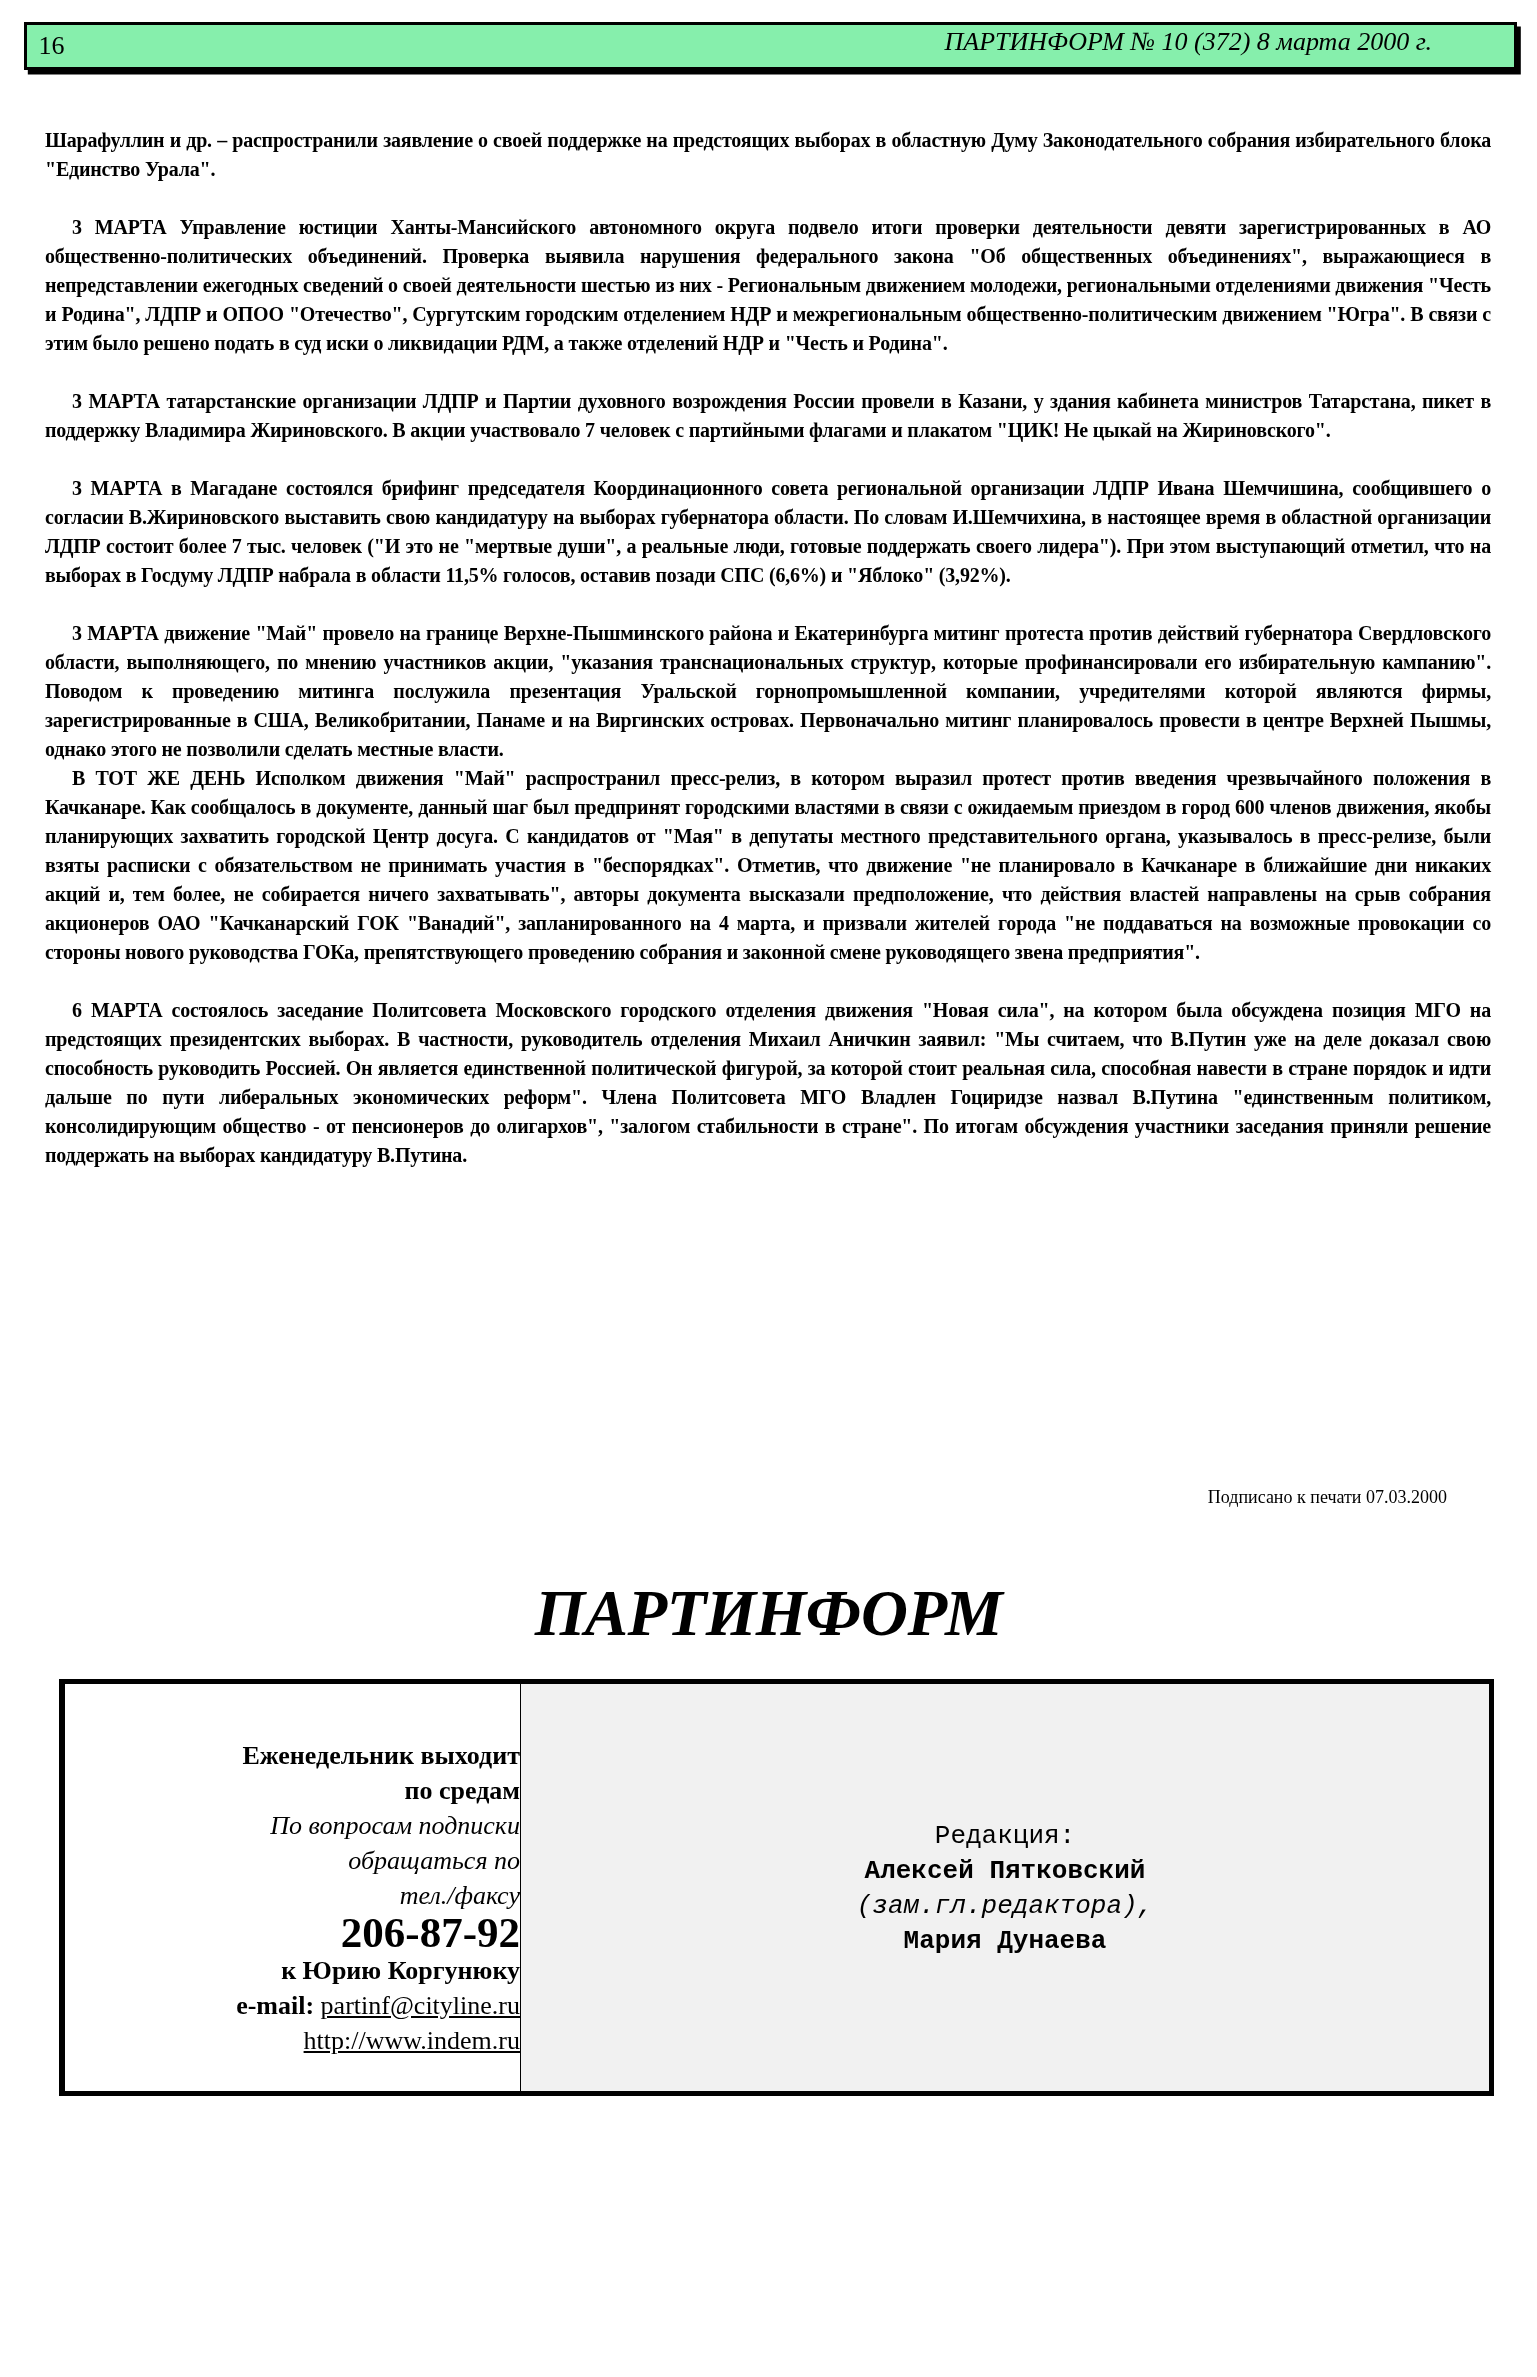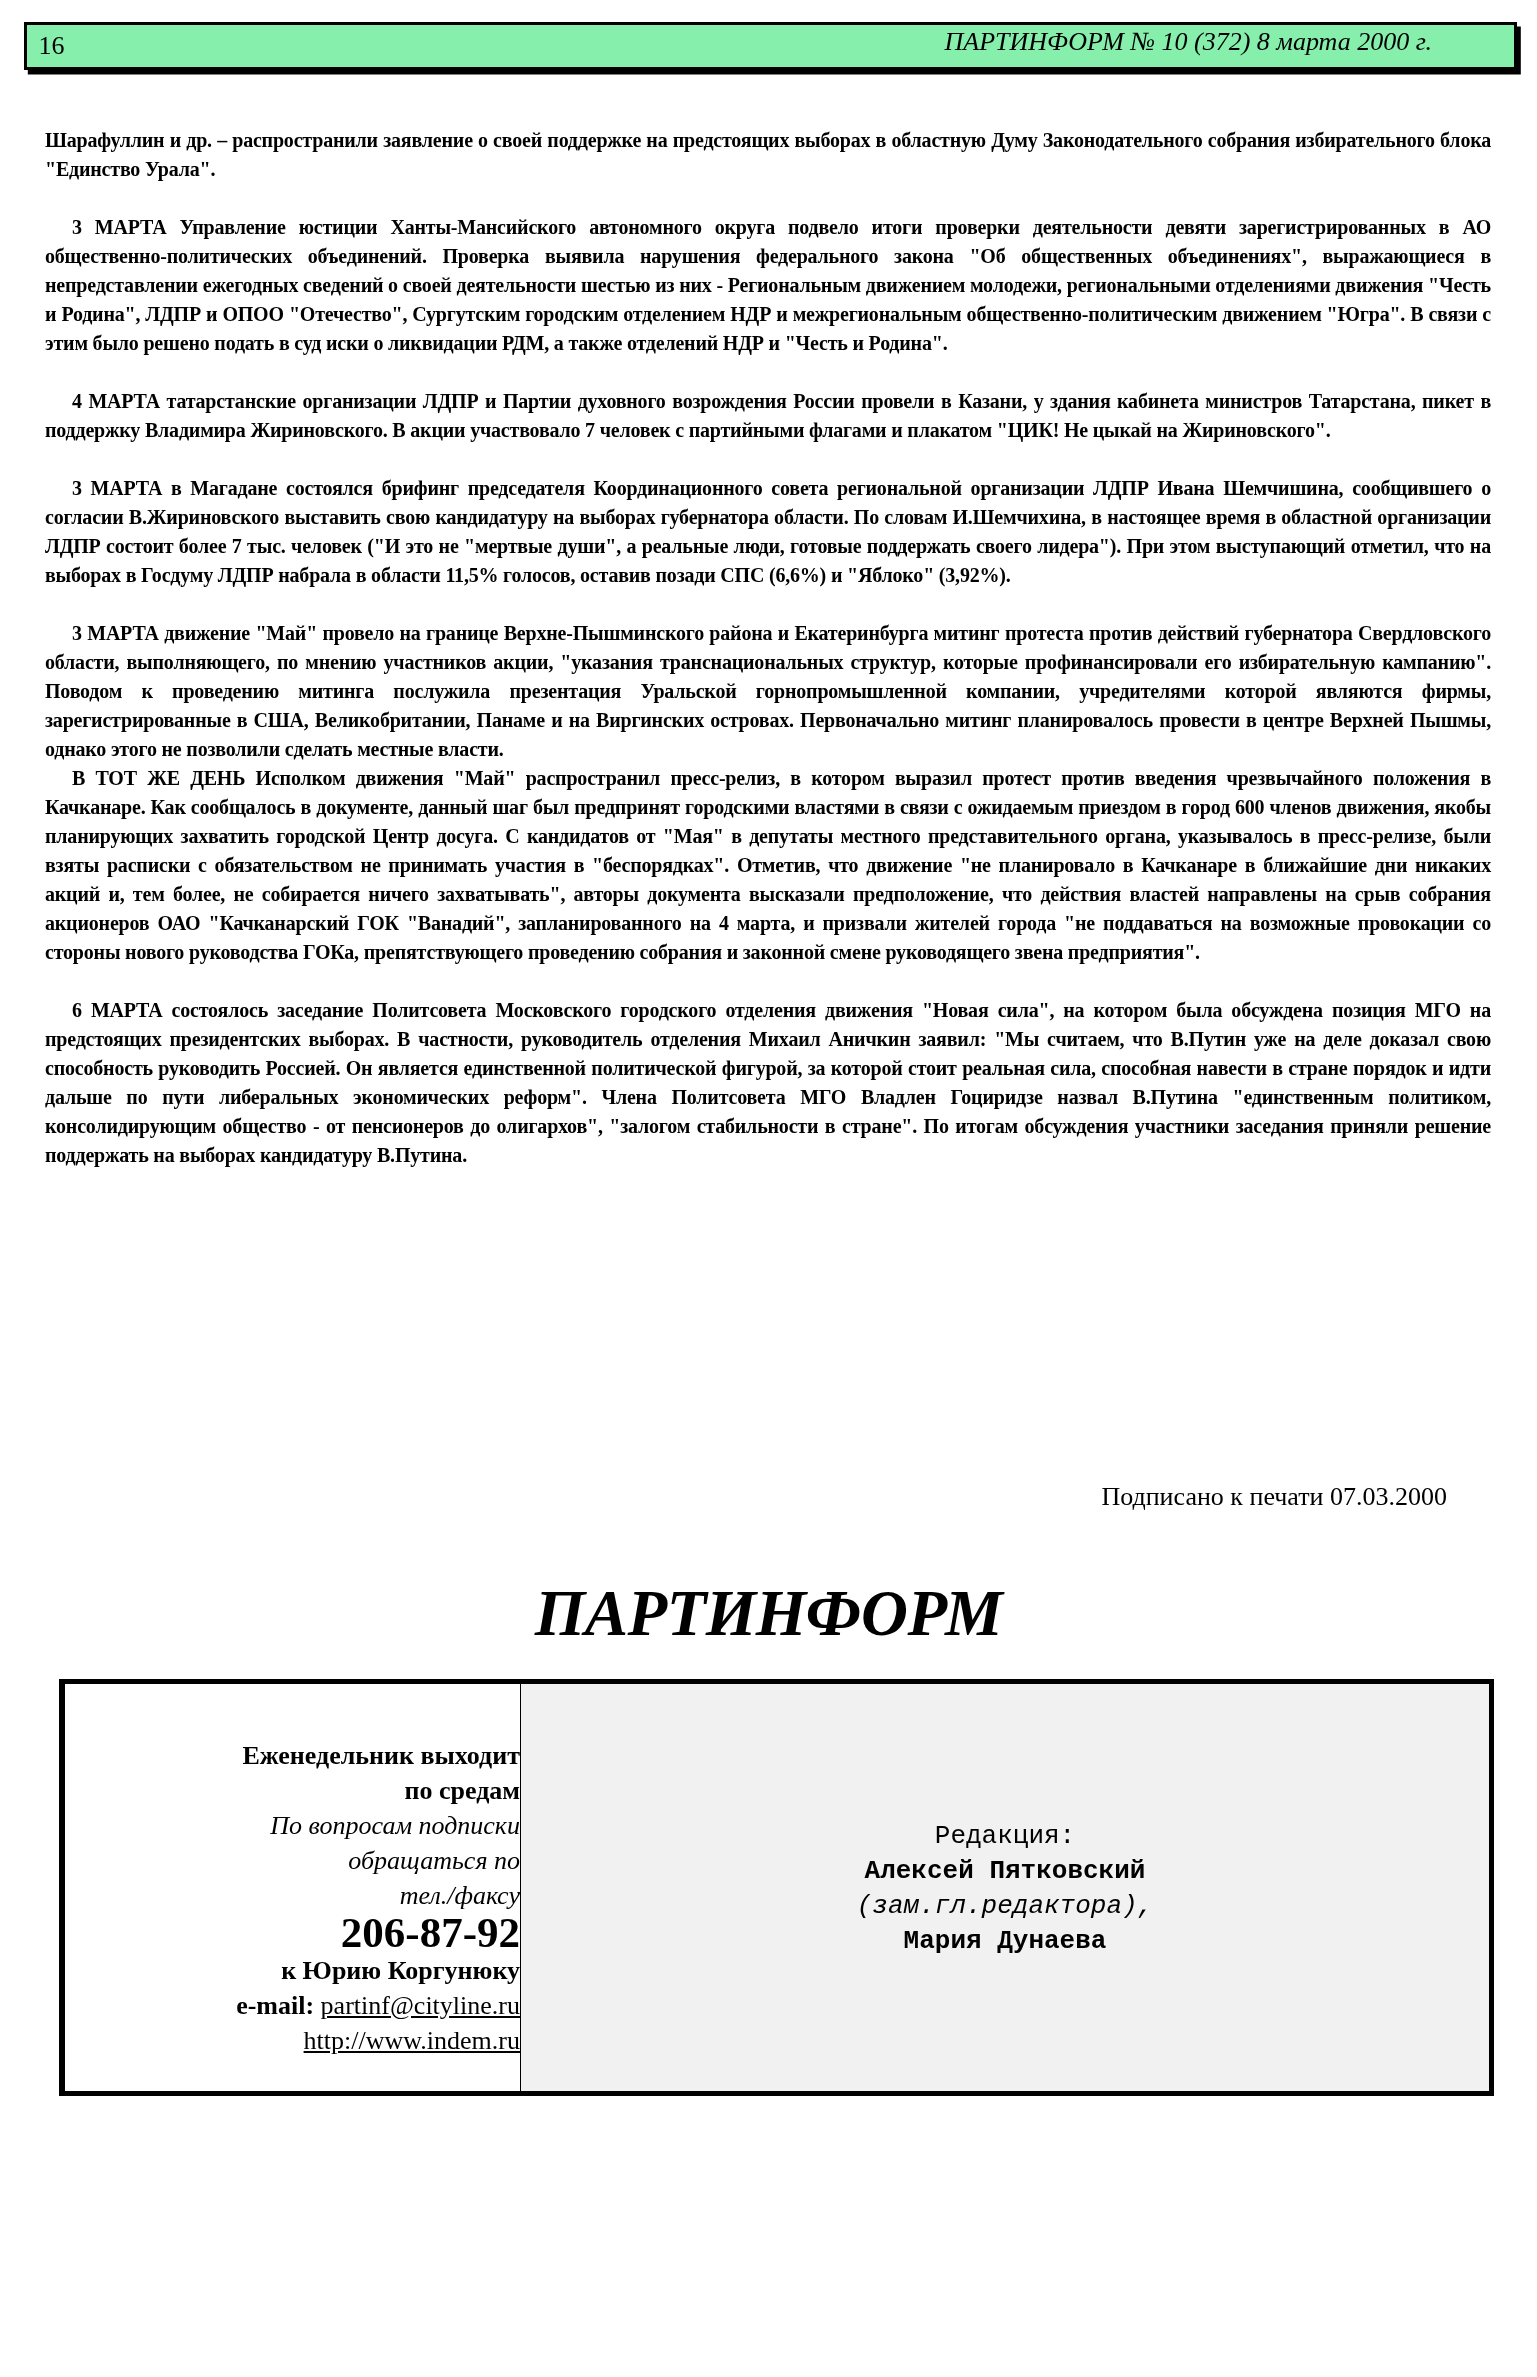--- a/index.html
+++ b/index.html
@@ -64,7 +64,7 @@
 <div class="body-text">
   <p class="first">Шарафуллин и др. – распространили заявление о своей поддержке на предстоящих выборах в областную Думу Законодательного собрания избирательного блока "Единство Урала".</p>
   <p>3 МАРТА Управление юстиции Ханты-Мансийского автономного округа подвело итоги проверки деятельности девяти зарегистрированных в АО общественно-политических объединений. Проверка выявила нарушения федерального закона "Об общественных объединениях", выражающиеся в непредставлении ежегодных сведений о своей деятельности шестью из них - Региональным движением молодежи, региональными отделениями движения "Честь и Родина", ЛДПР и ОПОО "Отечество", Сургутским городским отделением НДР и межрегиональным общественно-политическим движением "Югра". В связи с этим было решено подать в суд иски о ликвидации РДМ, а также отделений НДР и "Честь и Родина".</p>
-  <p>4 МАРТА татарстанские организации ЛДПР и Партии духовного возрождения России провели в Казани, у здания кабинета министров Татарстана, пикет в поддержку Владимира Жириновского. В акции участвовало 7 человек с партийными флагами и плакатом "ЦИК! Не цыкай на Жириновского".</p>
+  <p>3 МАРТА татарстанские организации ЛДПР и Партии духовного возрождения России провели в Казани, у здания кабинета министров Татарстана, пикет в поддержку Владимира Жириновского. В акции участвовало 7 человек с партийными флагами и плакатом "ЦИК! Не цыкай на Жириновского".</p>
   <p>3 МАРТА в Магадане состоялся брифинг председателя Координационного совета региональной организации ЛДПР Ивана Шемчишина, сообщившего о согласии В.Жириновского выставить свою кандидатуру на выборах губернатора области. По словам И.Шемчихина, в настоящее время в областной организации ЛДПР состоит более 7 тыс. человек ("И это не "мертвые души", а реальные люди, готовые поддержать своего лидера"). При этом выступающий отметил, что на выборах в Госдуму ЛДПР набрала в области 11,5% голосов, оставив позади СПС (6,6%) и "Яблоко" (3,92%).</p>
   <p class="tight">3 МАРТА движение "Май" провело на границе Верхне-Пышминского района и Екатеринбурга митинг протеста против действий губернатора Свердловского области, выполняющего, по мнению участников акции, "указания транснациональных структур, которые профинансировали его избирательную кампанию". Поводом к проведению митинга послужила презентация Уральской горнопромышленной компании, учредителями которой являются фирмы, зарегистрированные в США, Великобритании, Панаме и на Виргинских островах. Первоначально митинг планировалось провести в центре Верхней Пышмы, однако этого не позволили сделать местные власти.</p>
   <p>В ТОТ ЖЕ ДЕНЬ Исполком движения "Май" распространил пресс-релиз, в котором выразил протест против введения чрезвычайного положения в Качканаре. Как сообщалось в документе, данный шаг был предпринят городскими властями в связи с ожидаемым приездом в город 600 членов движения, якобы планирующих захватить городской Центр досуга. С кандидатов от "Мая" в депутаты местного представительного органа, указывалось в пресс-релизе, были взяты расписки с обязательством не принимать участия в "беспорядках". Отметив, что движение "не планировало в Качканаре в ближайшие дни никаких акций и, тем более, не собирается ничего захватывать", авторы документа высказали предположение, что действия властей направлены на срыв собрания акционеров ОАО "Качканарский ГОК "Ванадий", запланированного на 4 марта, и призвали жителей города "не поддаваться на возможные провокации со стороны нового руководства ГОКа, препятствующего проведению собрания и законной смене руководящего звена предприятия".</p>

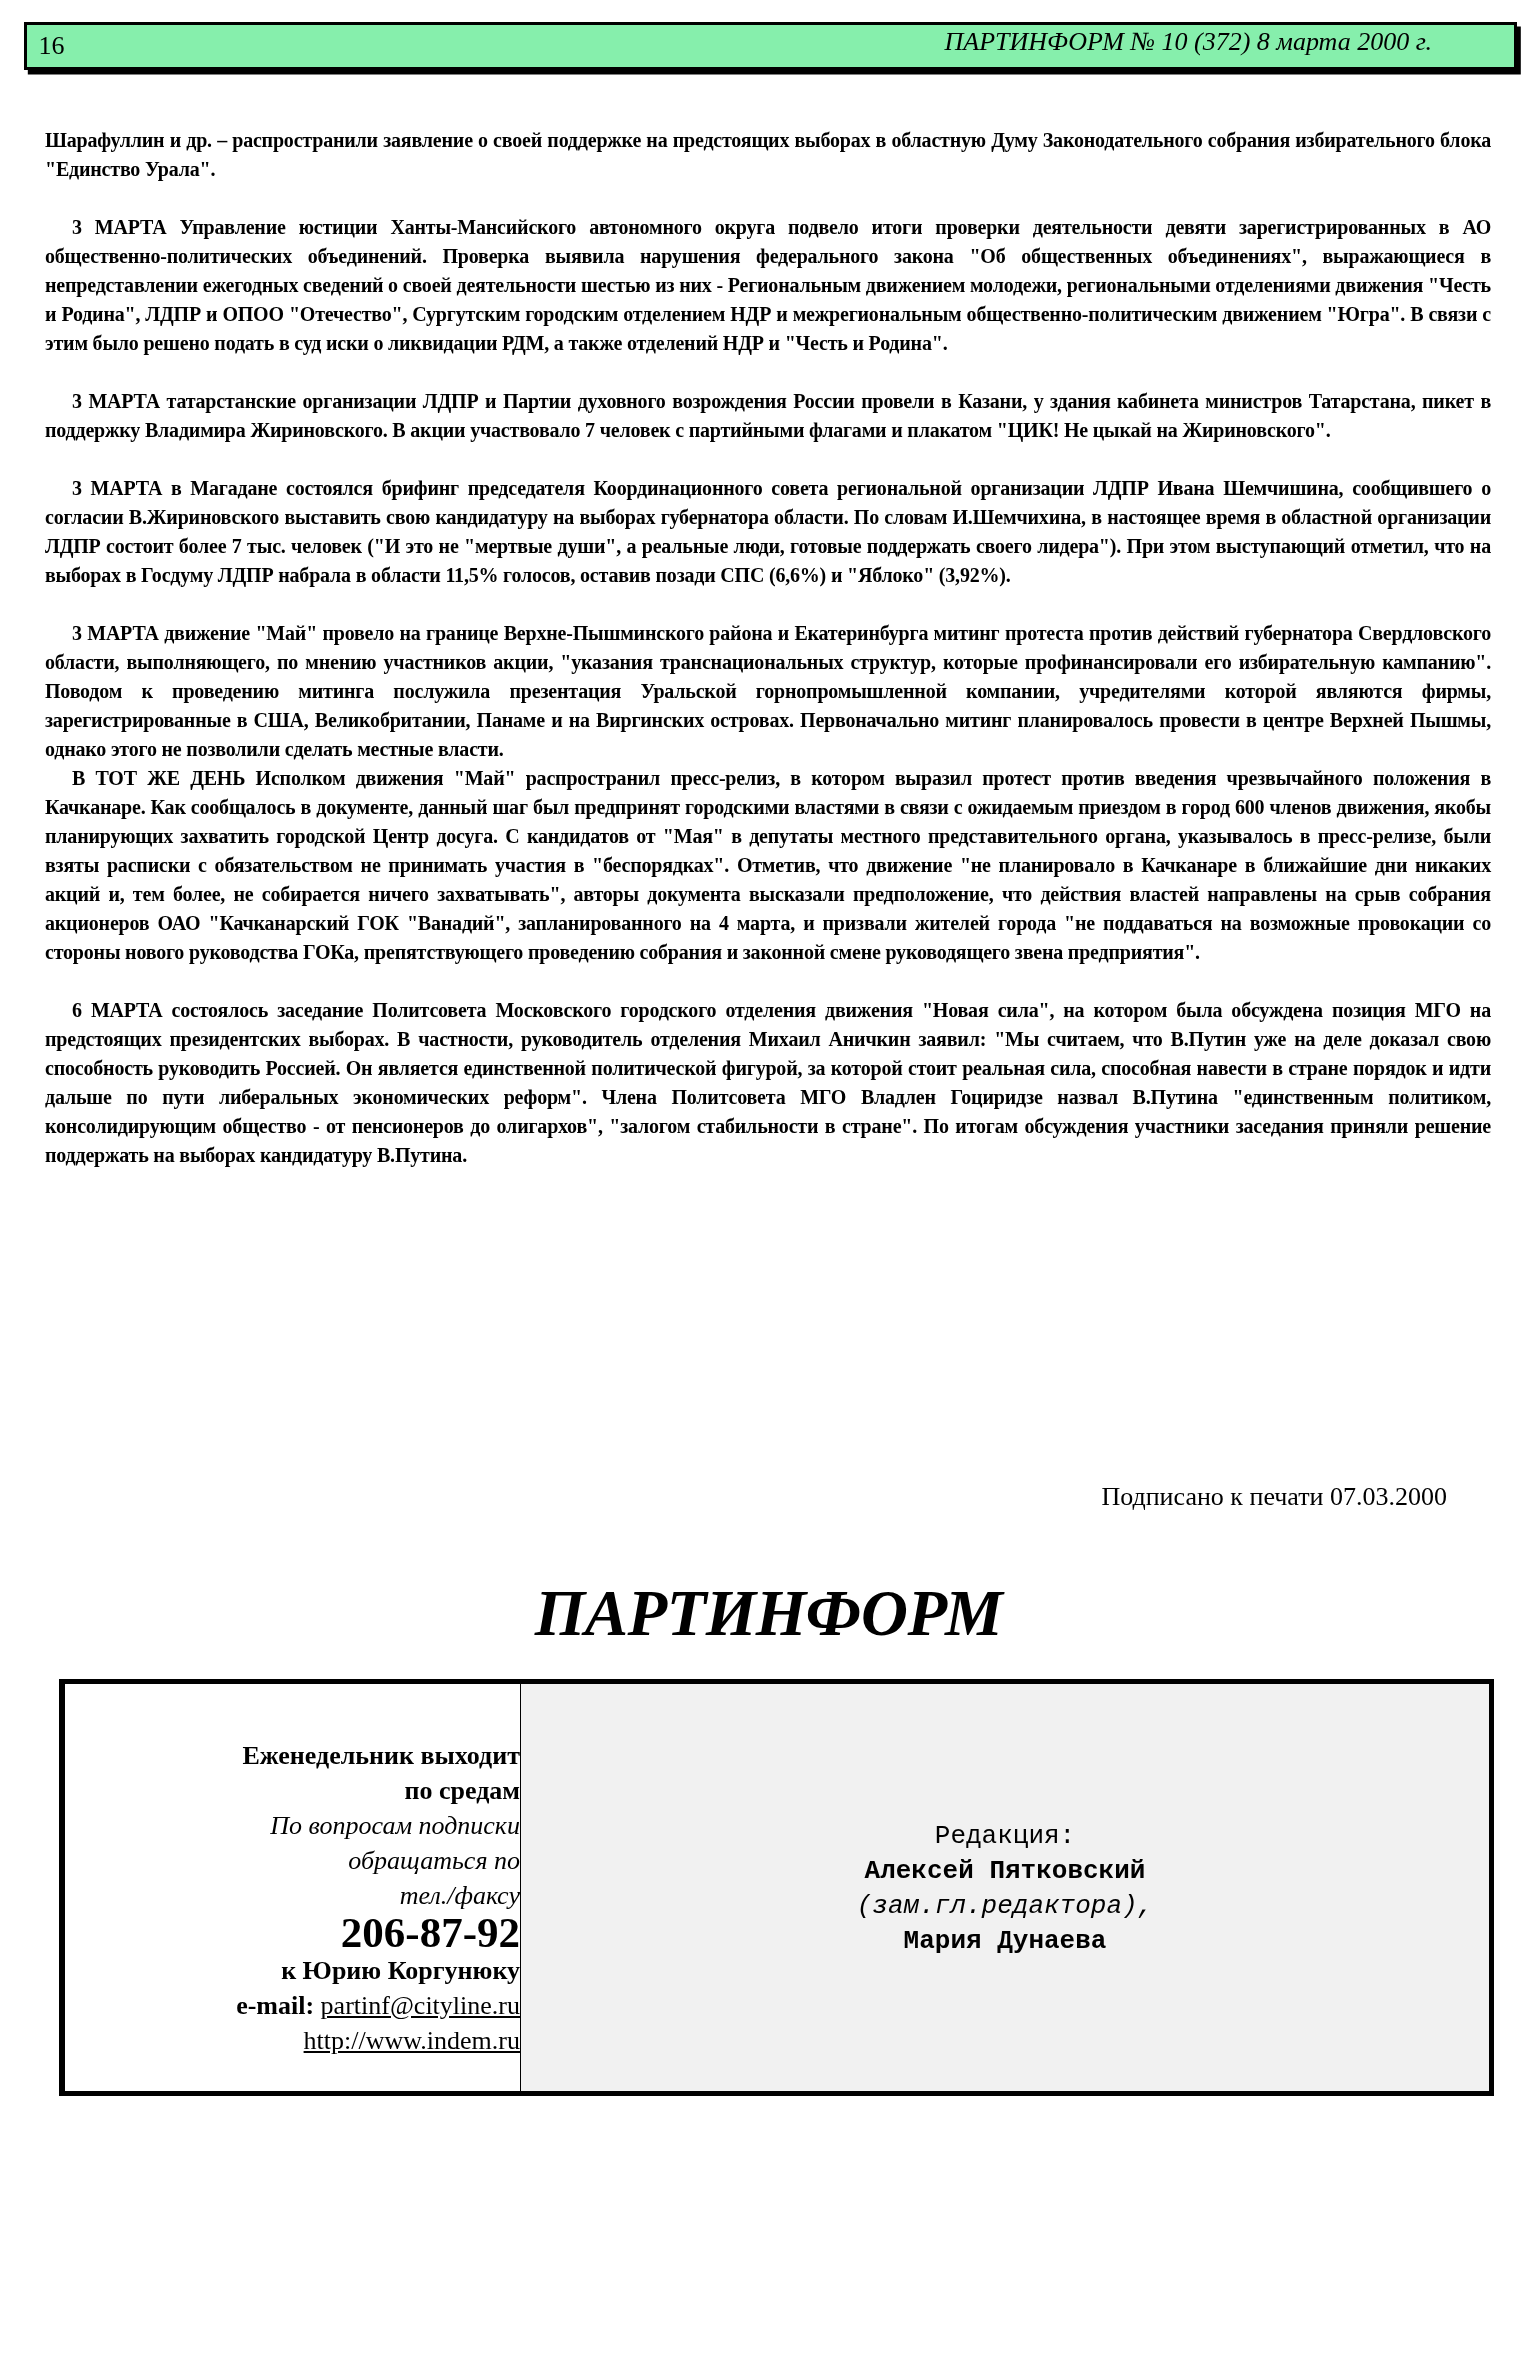--- a/index.html
+++ b/index.html
@@ -28,7 +28,7 @@
   .body-text p.first { text-indent: 0; }
   .body-text p.tight { margin-bottom: 0; }
   .signed {
-    position: absolute; top: 1481px; right: 90px; font-size: 26px; line-height: 32px;
+    position: absolute; top: 1481px; right: 90px; font-size: 18px; line-height: 32px;
   }
   .masthead {
     position: absolute; top: 1581px; left: 0; width: 1537px; text-align: center;

